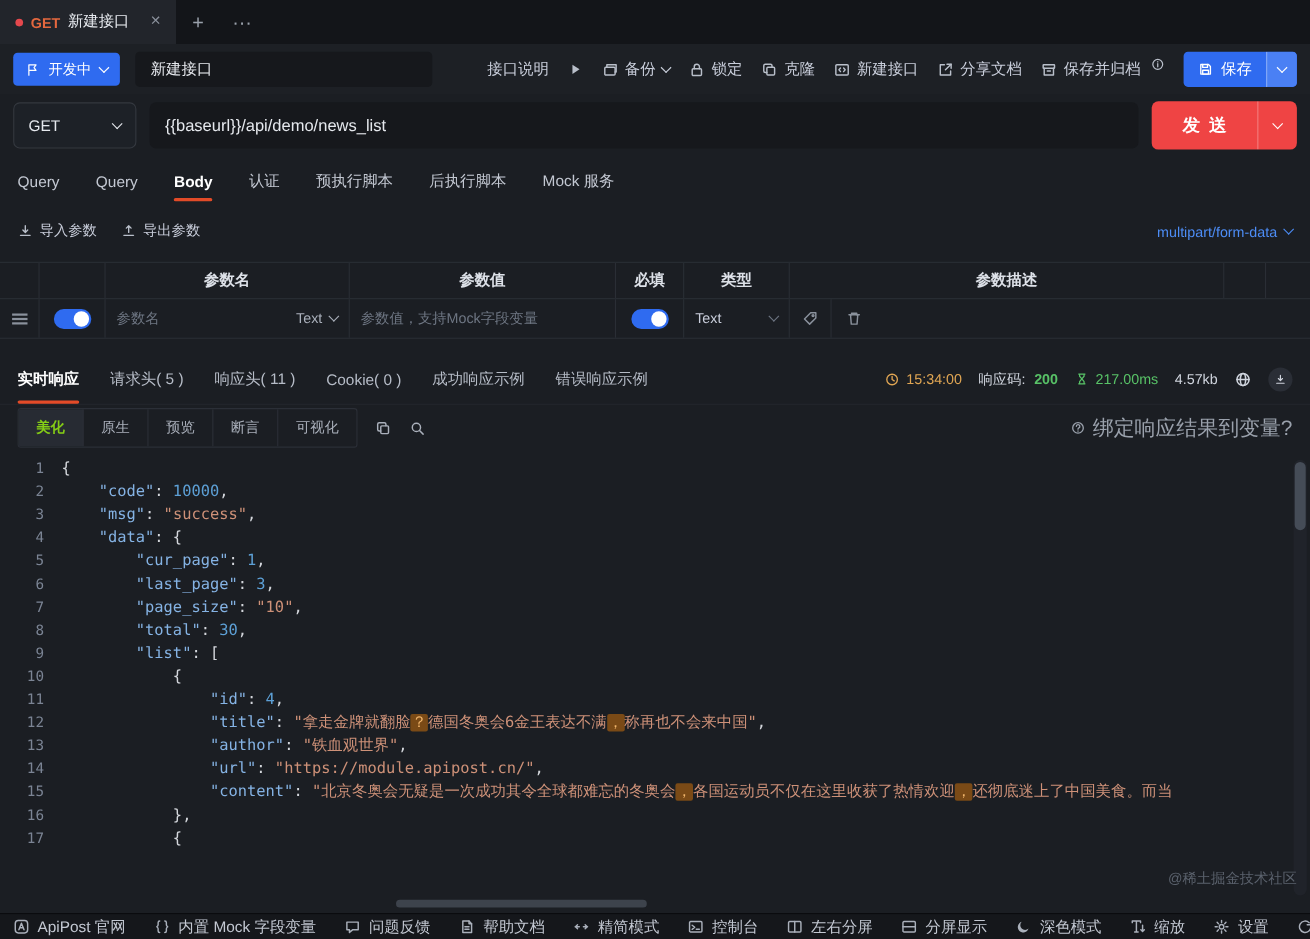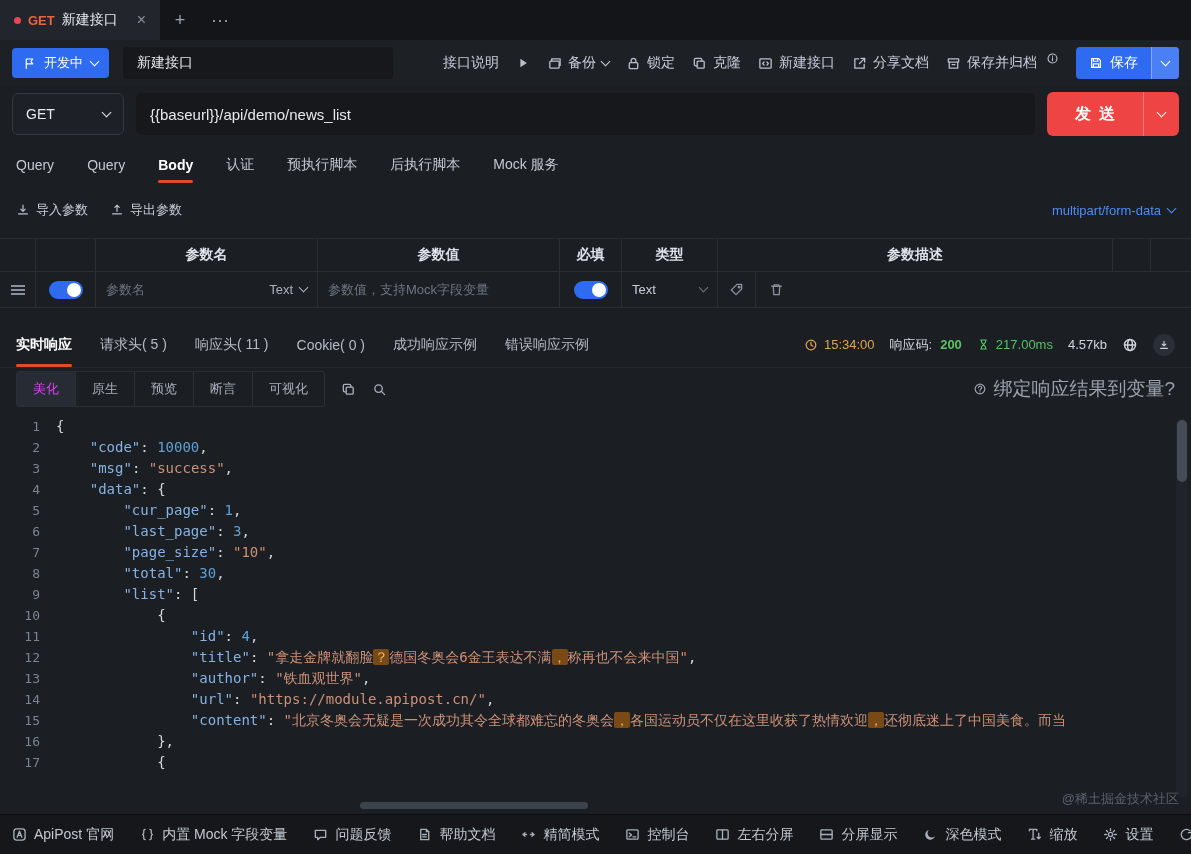--- a/index.html
+++ b/index.html
@@ -92,7 +92,7 @@
   .viewtabs{display:flex;border:1px solid #2b2f37;border-radius:3px;overflow:hidden}
   .vtab{padding:8px 16px;color:#aab0bb;font-size:13px;border-right:1px solid #2b2f37;white-space:nowrap}
   .vtab:last-child{border-right:none}
-  .vtab.active{background:#272b33;color:#d946ef;font-weight:400}
+  .vtab.active{background:#272b33;color:#84cc16;font-weight:700}
   .sub-ic{color:#aab0bb}
   .bind-hint{margin-left:auto;color:#9aa1ac;font-size:19px;display:flex;gap:6px;align-items:center}
 

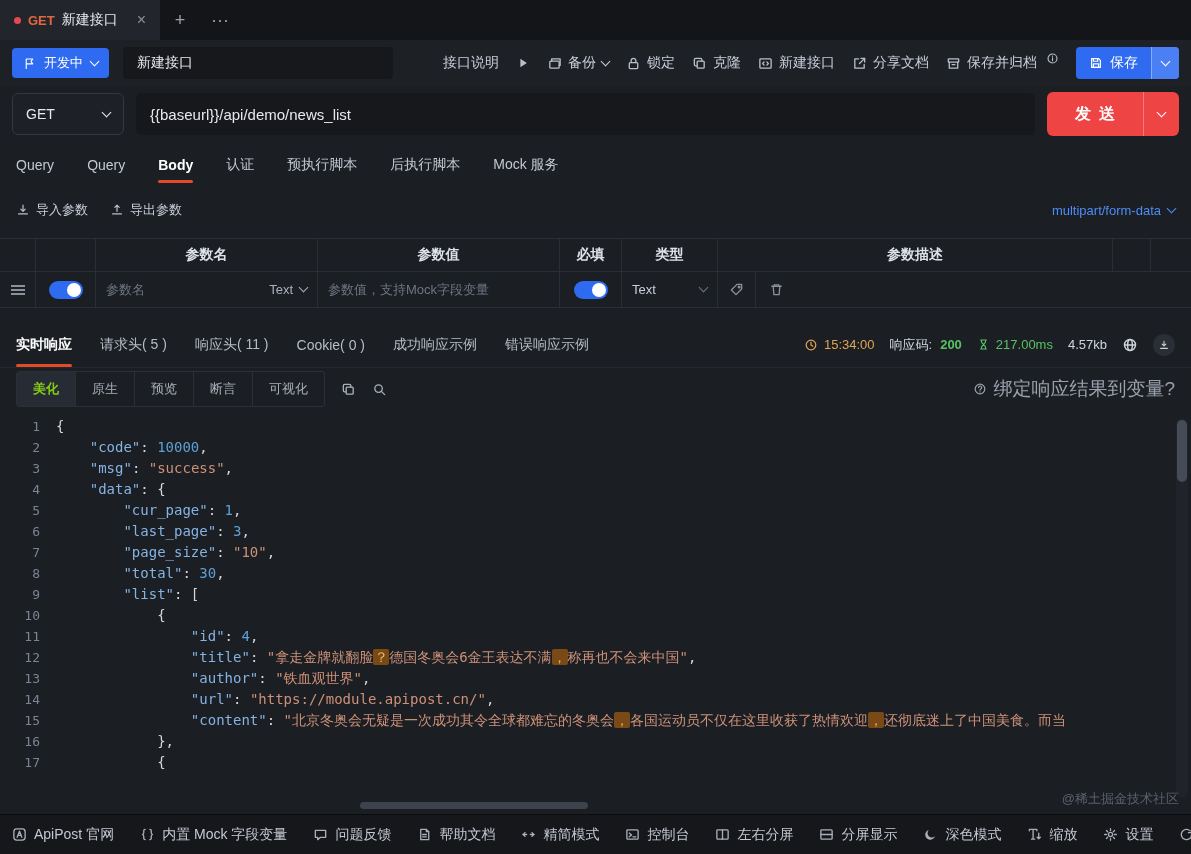--- a/index.html
+++ b/index.html
@@ -114,7 +114,7 @@
   .watermark{position:absolute;right:12px;bottom:46px;color:#5a616c;font-size:13px}
 
   
-  .statusbar{height:40px;background:#15171b;border-top:1px solid #0a0b0e;display:flex;align-items:center;gap:26px;
+  .statusbar{height:24px;background:#15171b;border-top:1px solid #0a0b0e;display:flex;align-items:center;gap:26px;
     padding:0 12px;color:#c3c8d2;flex:0 0 auto;overflow:hidden;white-space:nowrap}
   .sb-item{display:flex;align-items:center;gap:7px;flex:0 0 auto}
   .sb-item svg{color:#aab0bb}

